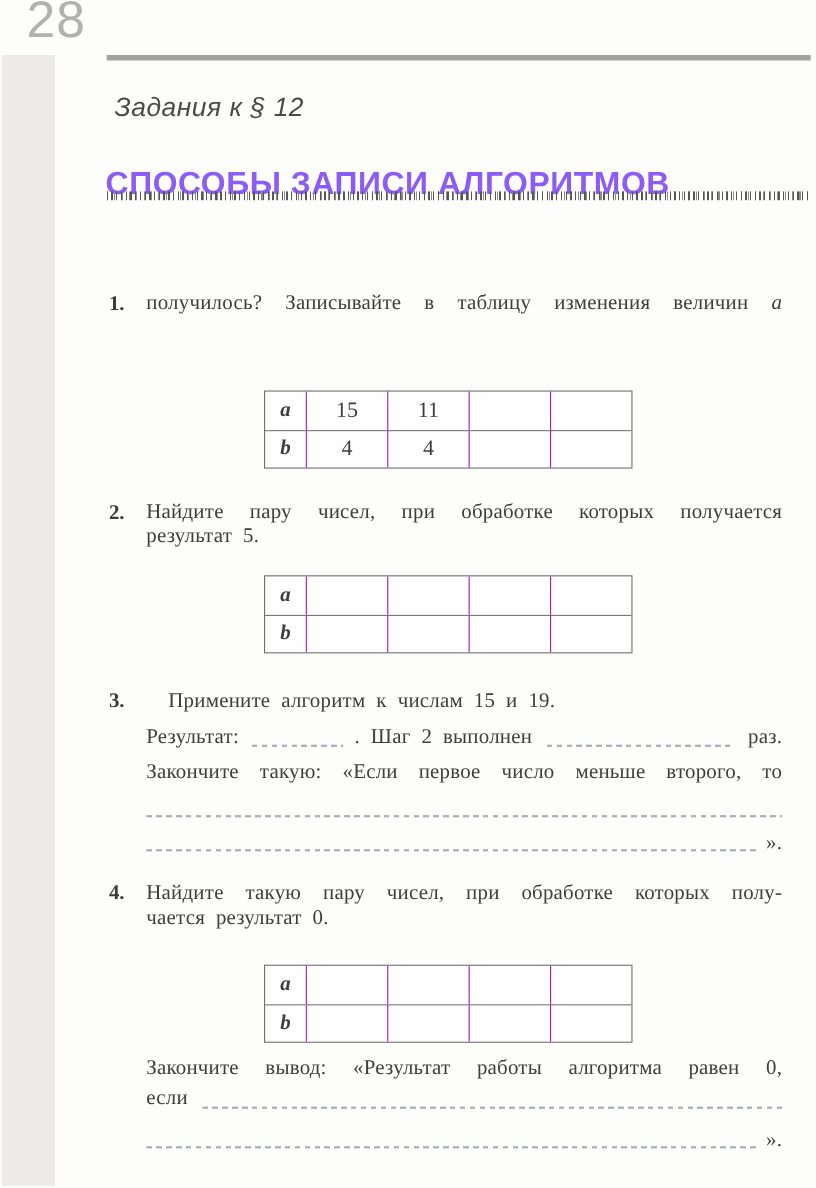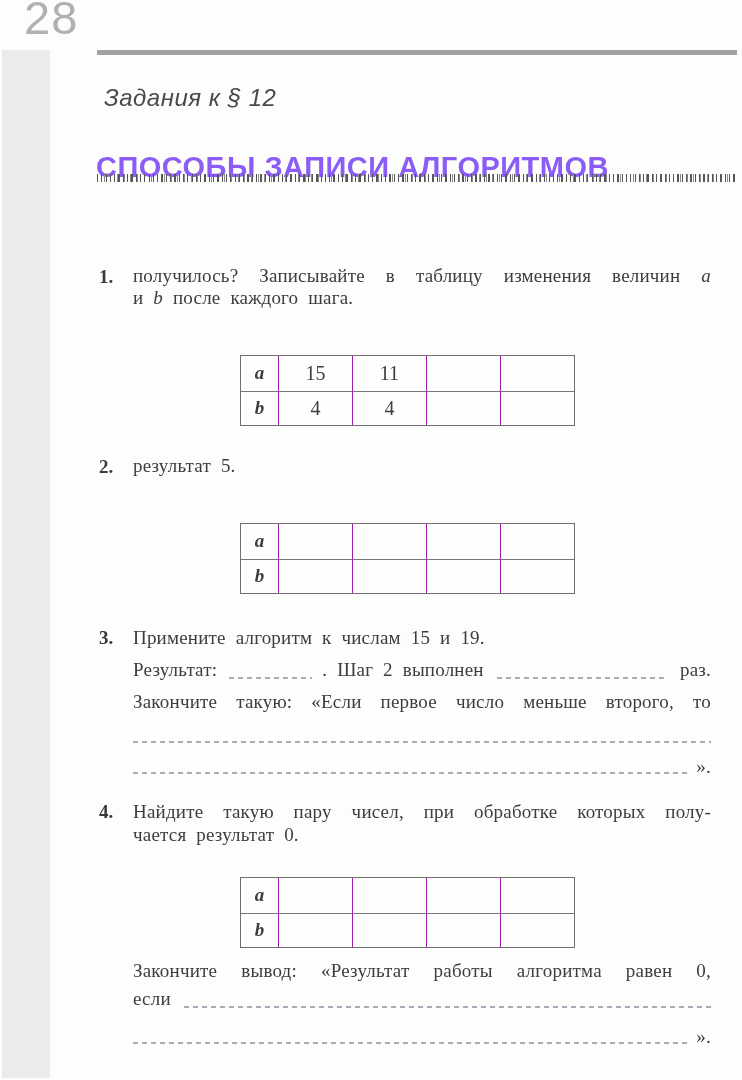--- a/index.html
+++ b/index.html
@@ -78,7 +78,6 @@
   <div class="abs tnum" style="top:265px;">1.</div>
   <div class="abs para" style="top:265px;">
     <div class="ln jst"><span>получилось? Записывайте в таблицу изменения величин </span><span style="font-style: italic;">a</span></div>
-    <div class="ln"><span>и </span><span style="font-style: italic;">b</span><span> после каждого шага.</span></div>
   </div>
   <div class="ttable" style="left:240px; top:355px;">
       <div class="tcell tlabel c0 r0">a</div>

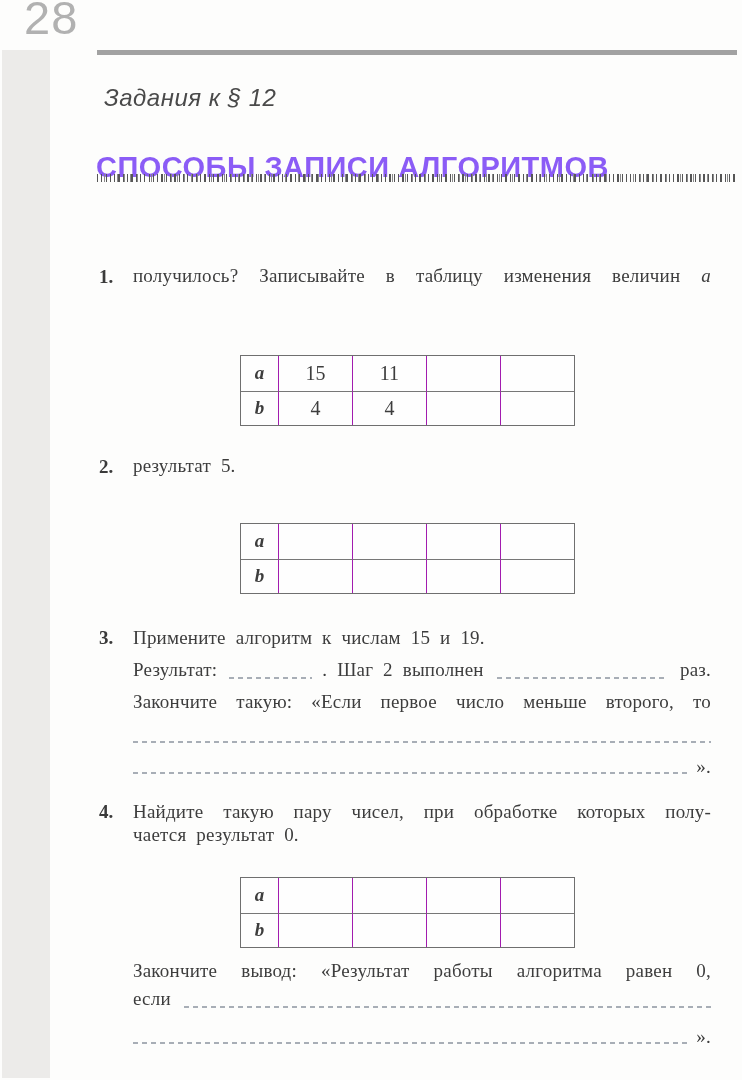--- a/index.html
+++ b/index.html
@@ -94,6 +94,7 @@
 
   <div class="abs tnum" style="top:455px;">2.</div>
   <div class="abs para lh22" style="top:455px;">
+    <div class="ln jst"><span>Найдите пару чисел, при обработке которых получается</span></div>
     <div class="ln"><span>результат 5.</span></div>
   </div>
   <div class="ttable" style="left:240px; top:523px;">

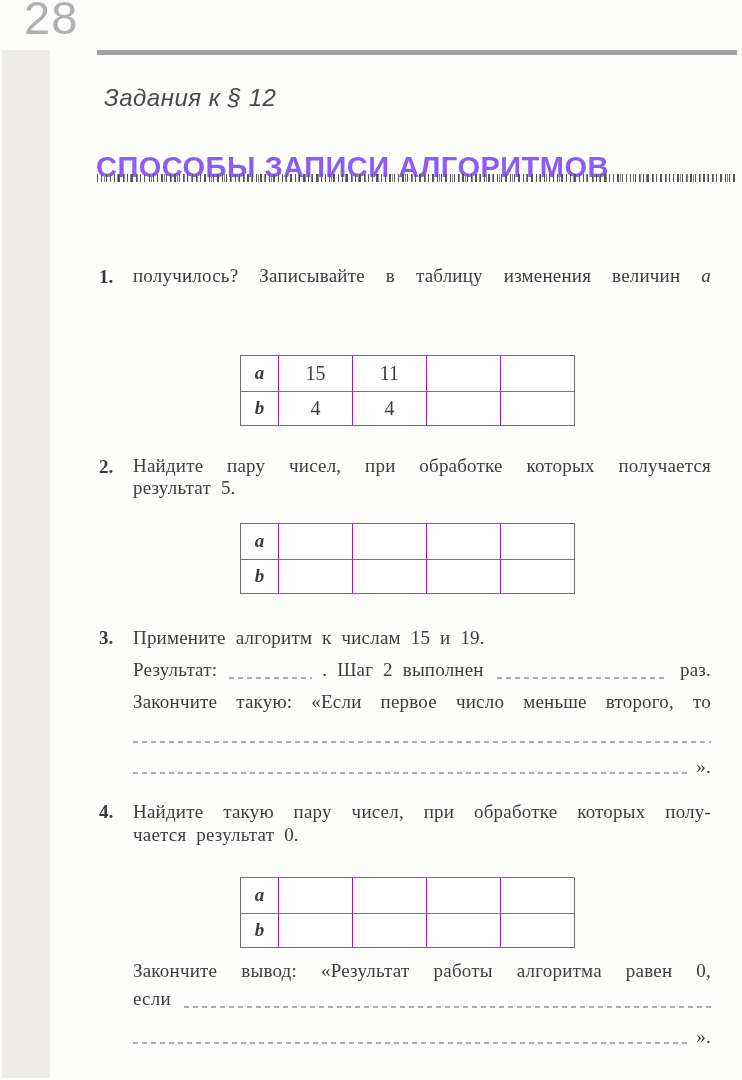--- a/index.html
+++ b/index.html
@@ -111,7 +111,7 @@
     </div>
 
   <div class="abs tnum" style="top:626px;">3.</div>
-  <div class="abs para" style="top:626px;">
+  <div class="abs para" style="top:626px;margin-left:20px;">
     <div class="ln" style="line-height:24px;"><span>Примените алгоритм к числам 15 и 19.</span></div>
   </div>
   <div class="abs para flexrow" style="top:658px;">

